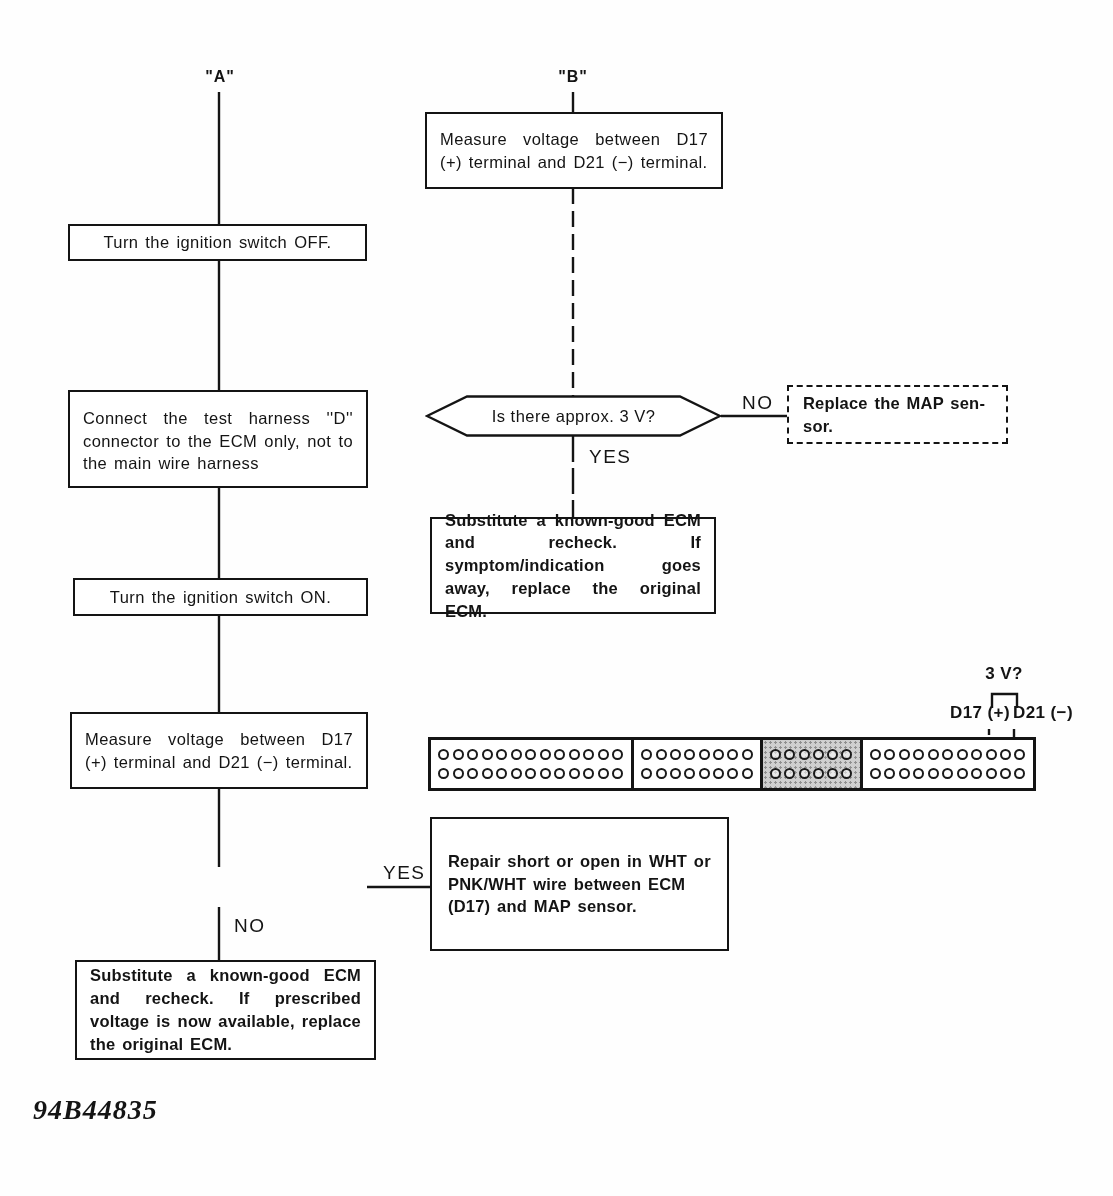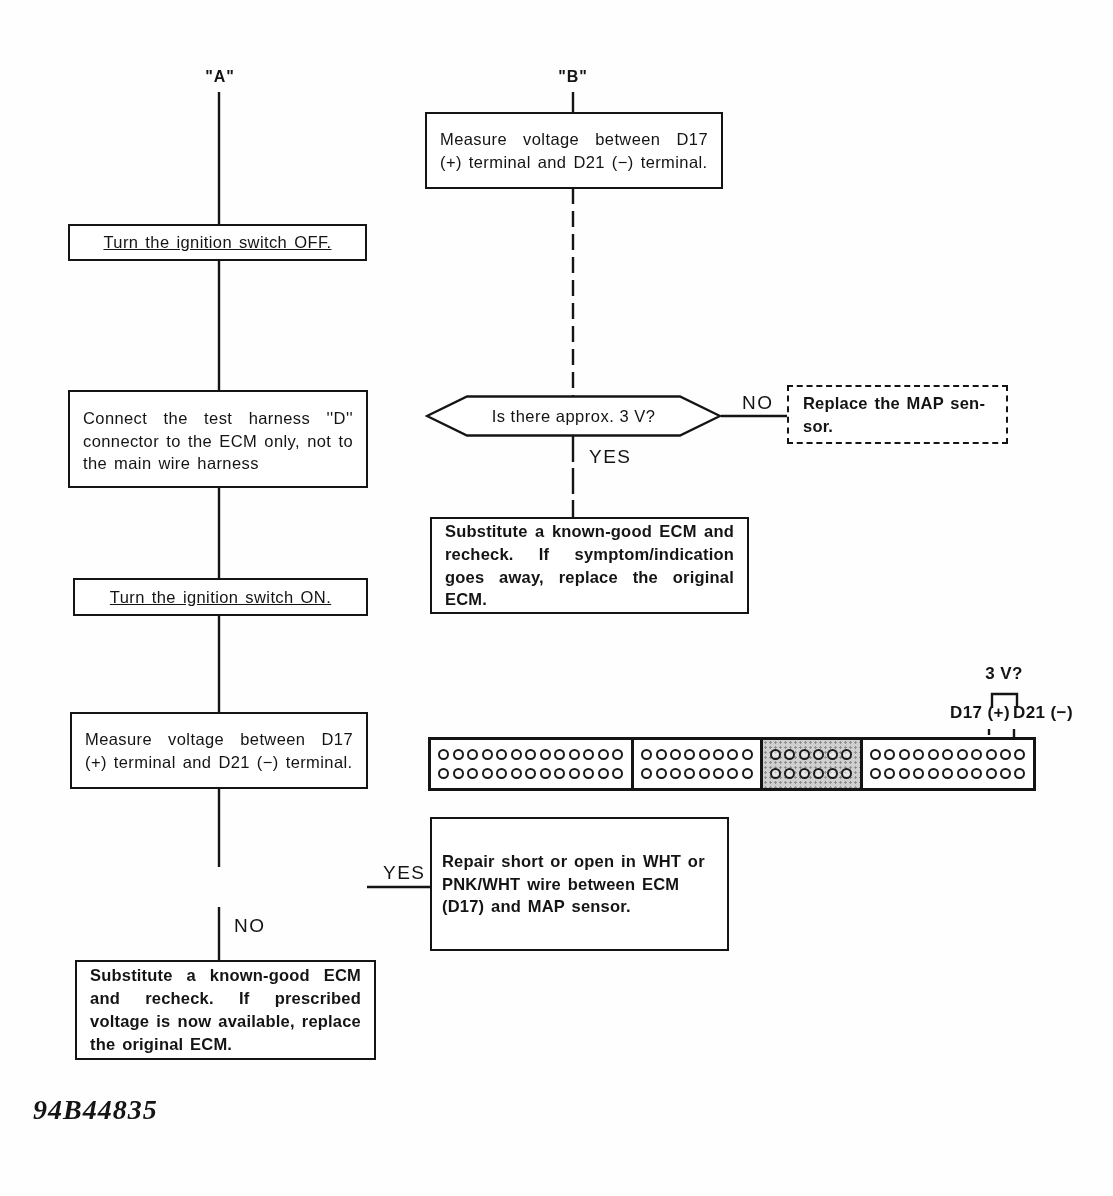--- a/index.html
+++ b/index.html
@@ -10,7 +10,7 @@
         display:flex;align-items:center;box-sizing:border-box;
         font-size:16.5px;line-height:1.38;letter-spacing:.4px;word-spacing:2px;}
   .fbox .txt{width:100%;}
-  .center{justify-content:flex-start;text-align:center;text-decoration:underline;}
+  .center{justify-content:flex-start;text-align:center;}
   .just{padding:3px 13px;text-align:justify;}
   .bold{font-weight:bold;letter-spacing:.2px;}
   .dashed{border:2px dashed #141414;}

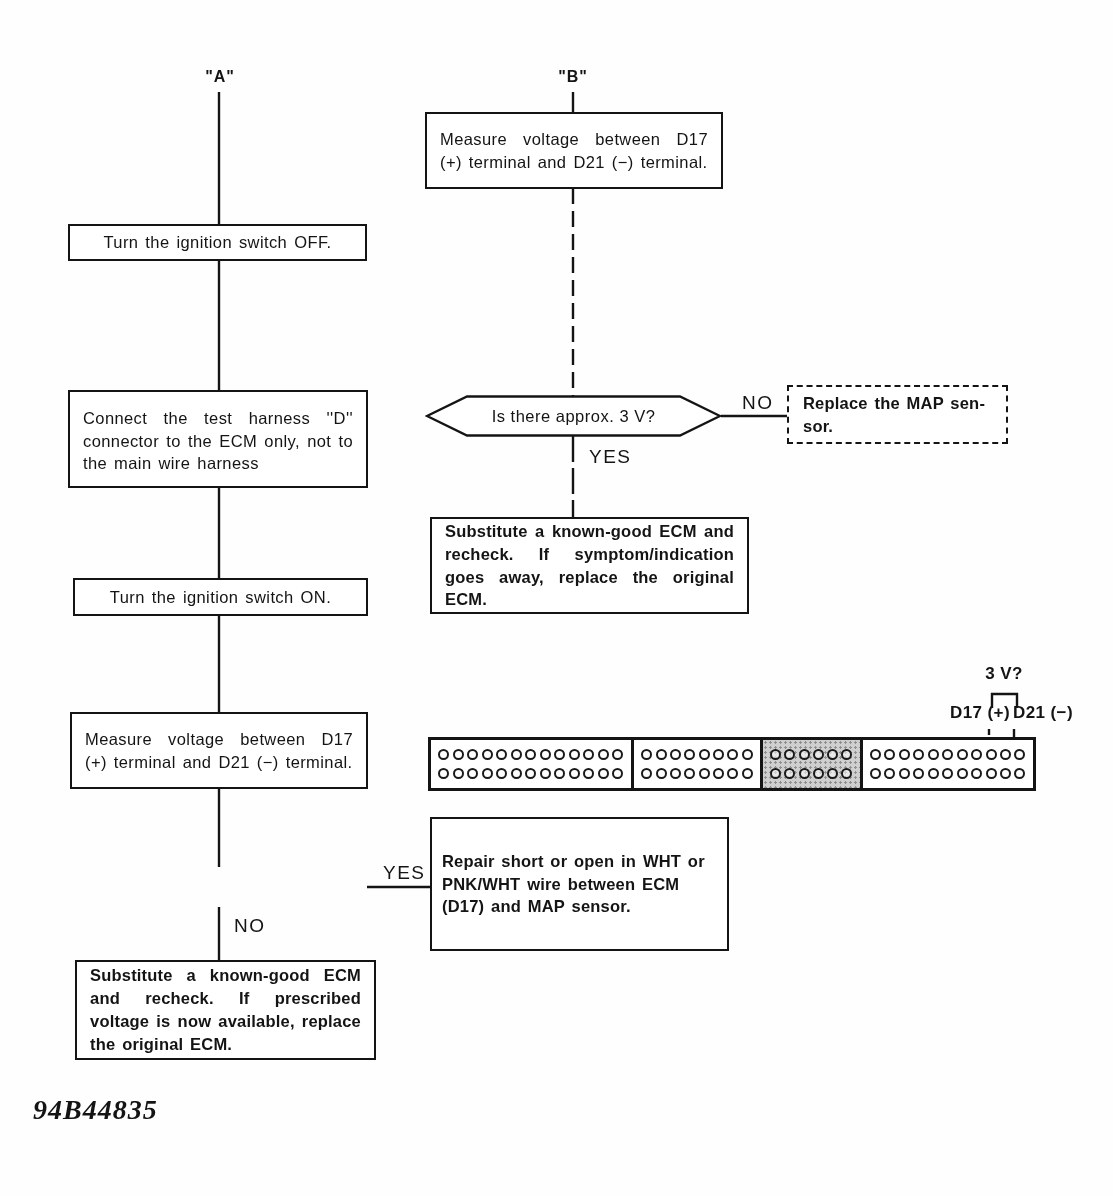--- a/index.html
+++ b/index.html
@@ -95,7 +95,7 @@
 
   <div class="yn" style="left:589px;top:446px;">YES</div>
 
-  <div class="fbox just bold" style="left:430px;top:517px;width:319px;height:97px;">
+  <div class="fbox just bold" style="left:430px;top:517px;width:286px;height:97px;">
     <div class="txt">Substitute a known-good ECM and recheck. If symptom/indica­tion goes away, replace the origi­nal ECM.</div>
   </div>
 

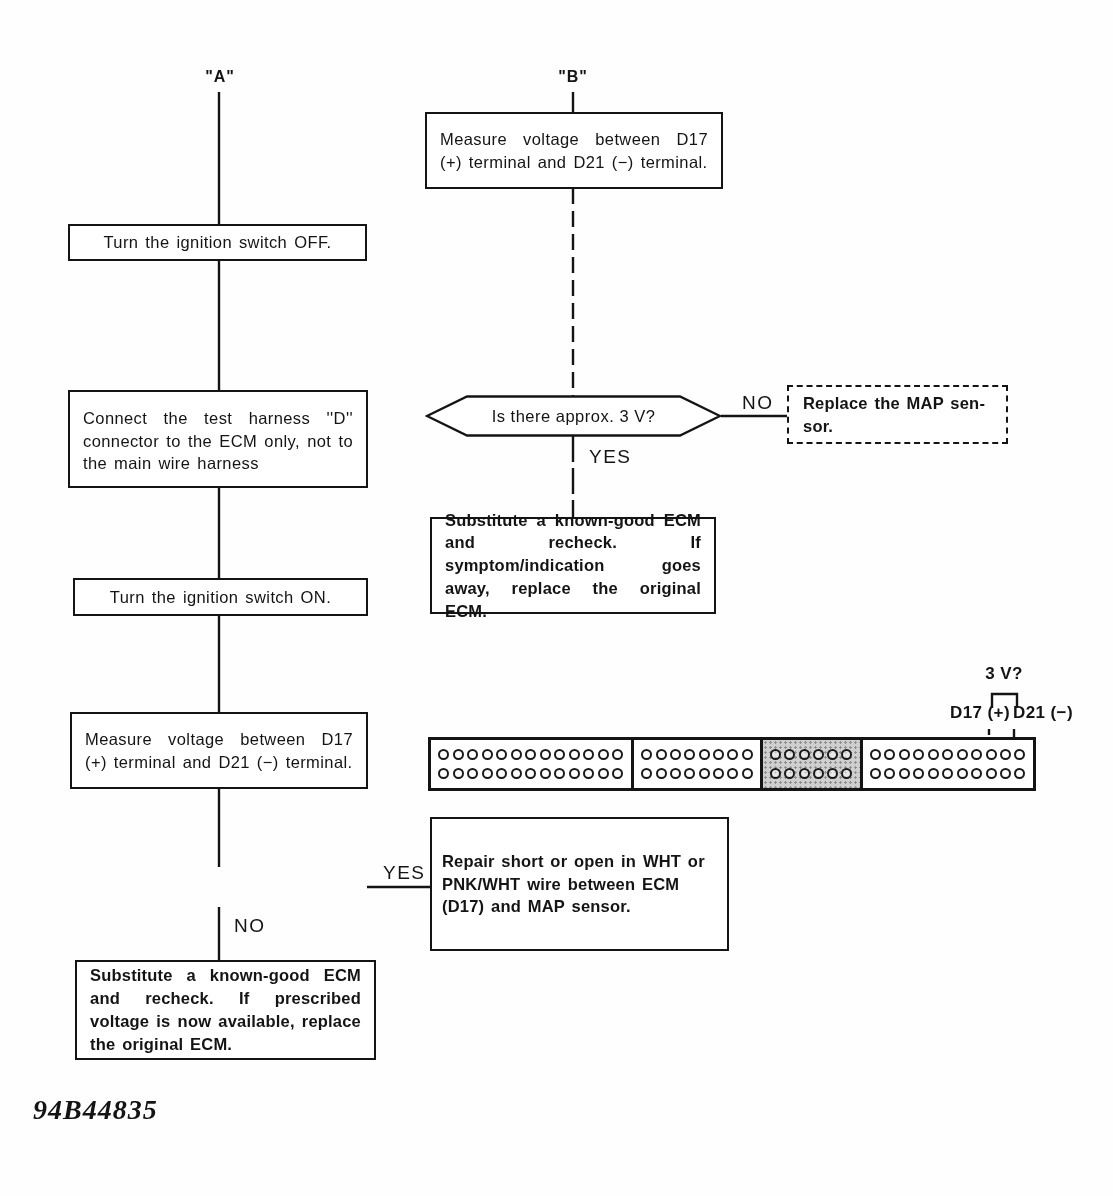--- a/index.html
+++ b/index.html
@@ -218,7 +218,7 @@
   <div class="yn" style="left:383px;top:862px;">YES</div>
   <div class="yn" style="left:234px;top:915px;">NO</div>
 
-  <div class="fbox bold" style="left:430px;top:817px;width:299px;height:134px;padding:10px 10px;">
+  <div class="fbox bold" style="left:430px;top:817px;width:299px;height:134px;padding:10px 16px;">
     <div class="txt">Repair short or open in WHT or PNK/WHT wire between ECM (D17) and MAP sensor.</div>
   </div>
 

